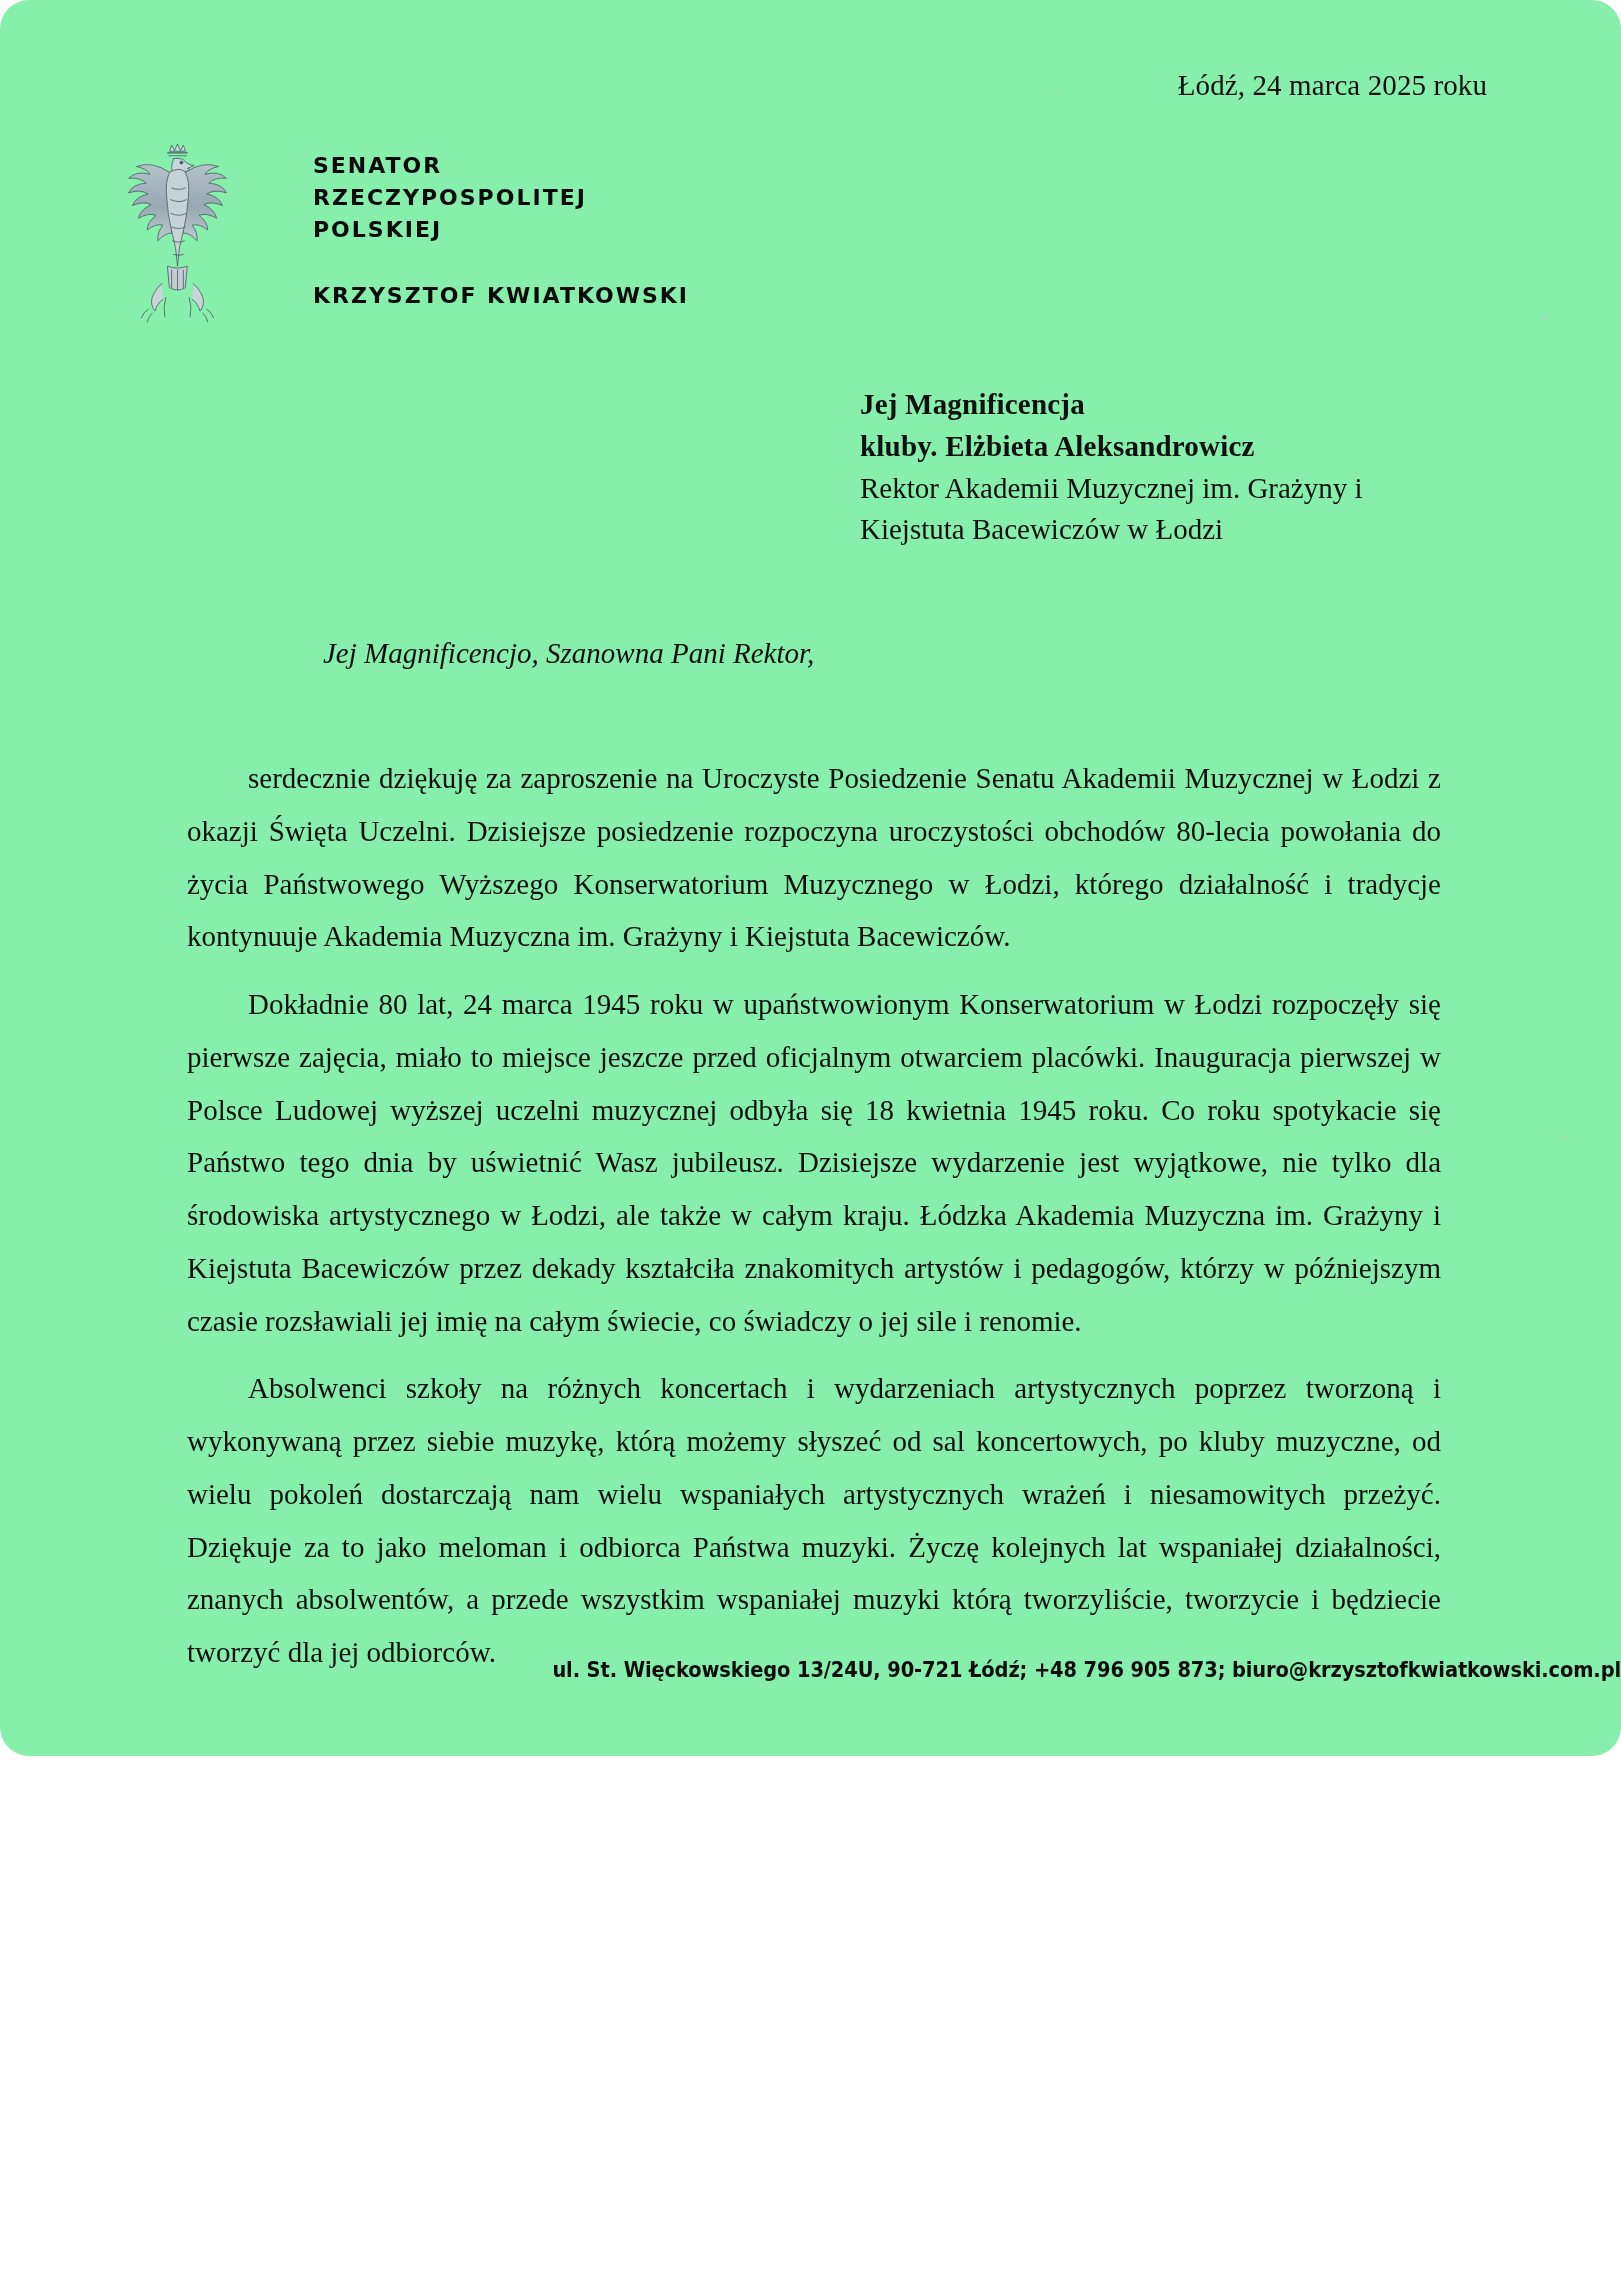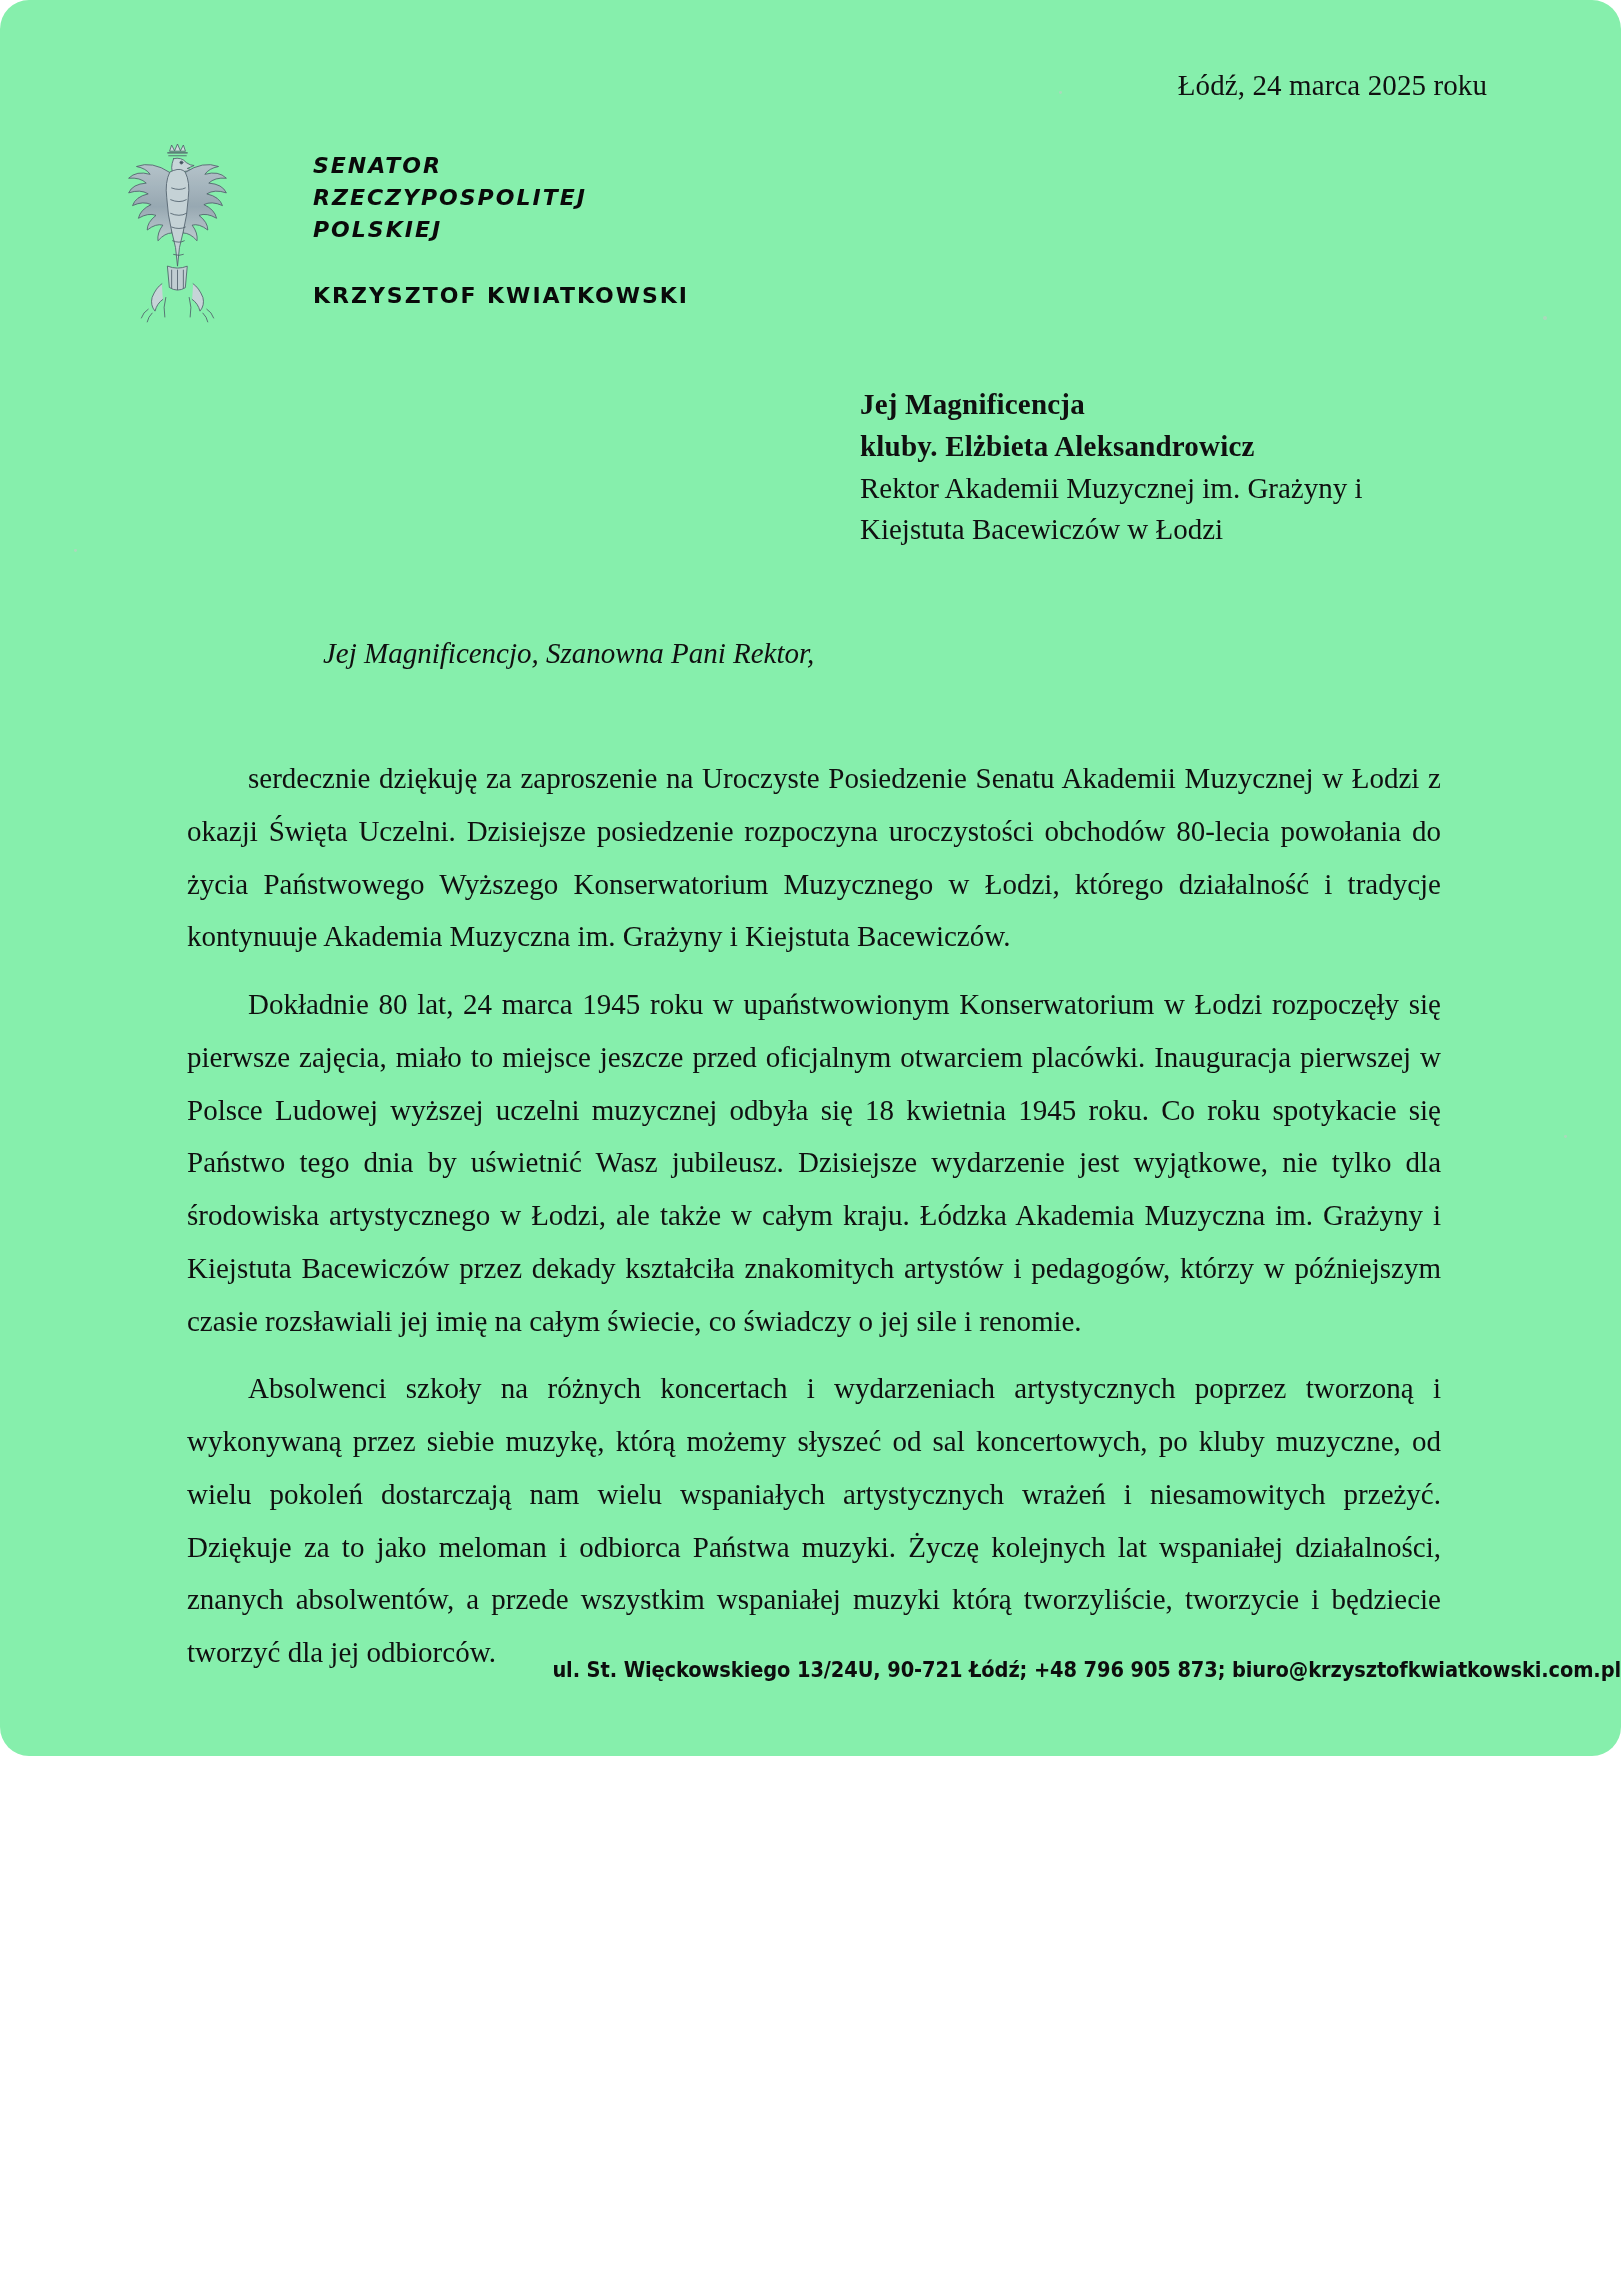--- a/index.html
+++ b/index.html
@@ -62,7 +62,6 @@
     line-height: 1.47;
     color: #0a0a0a;
     text-transform: uppercase;
-    font-style: italic;
   }
 
   .lh-name {

